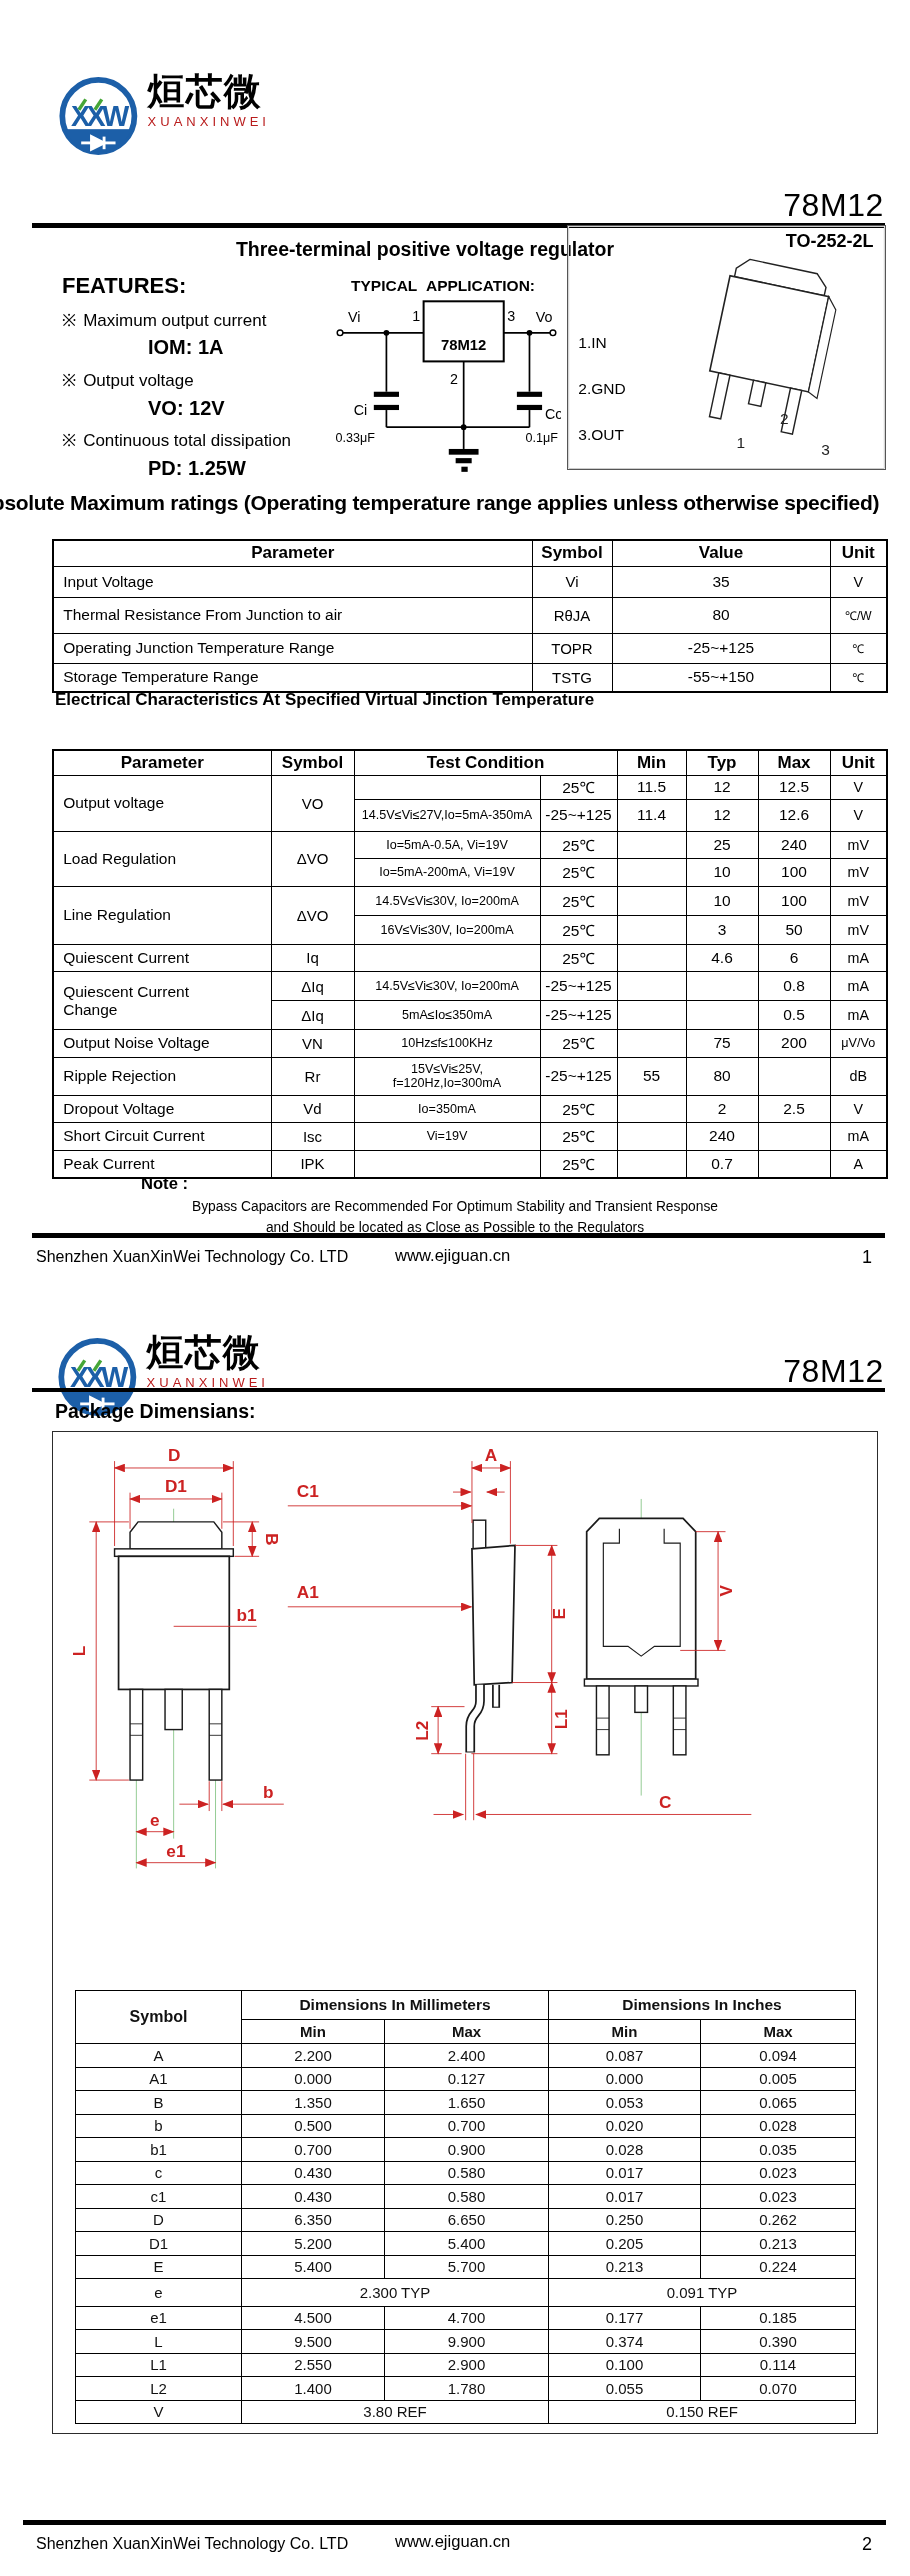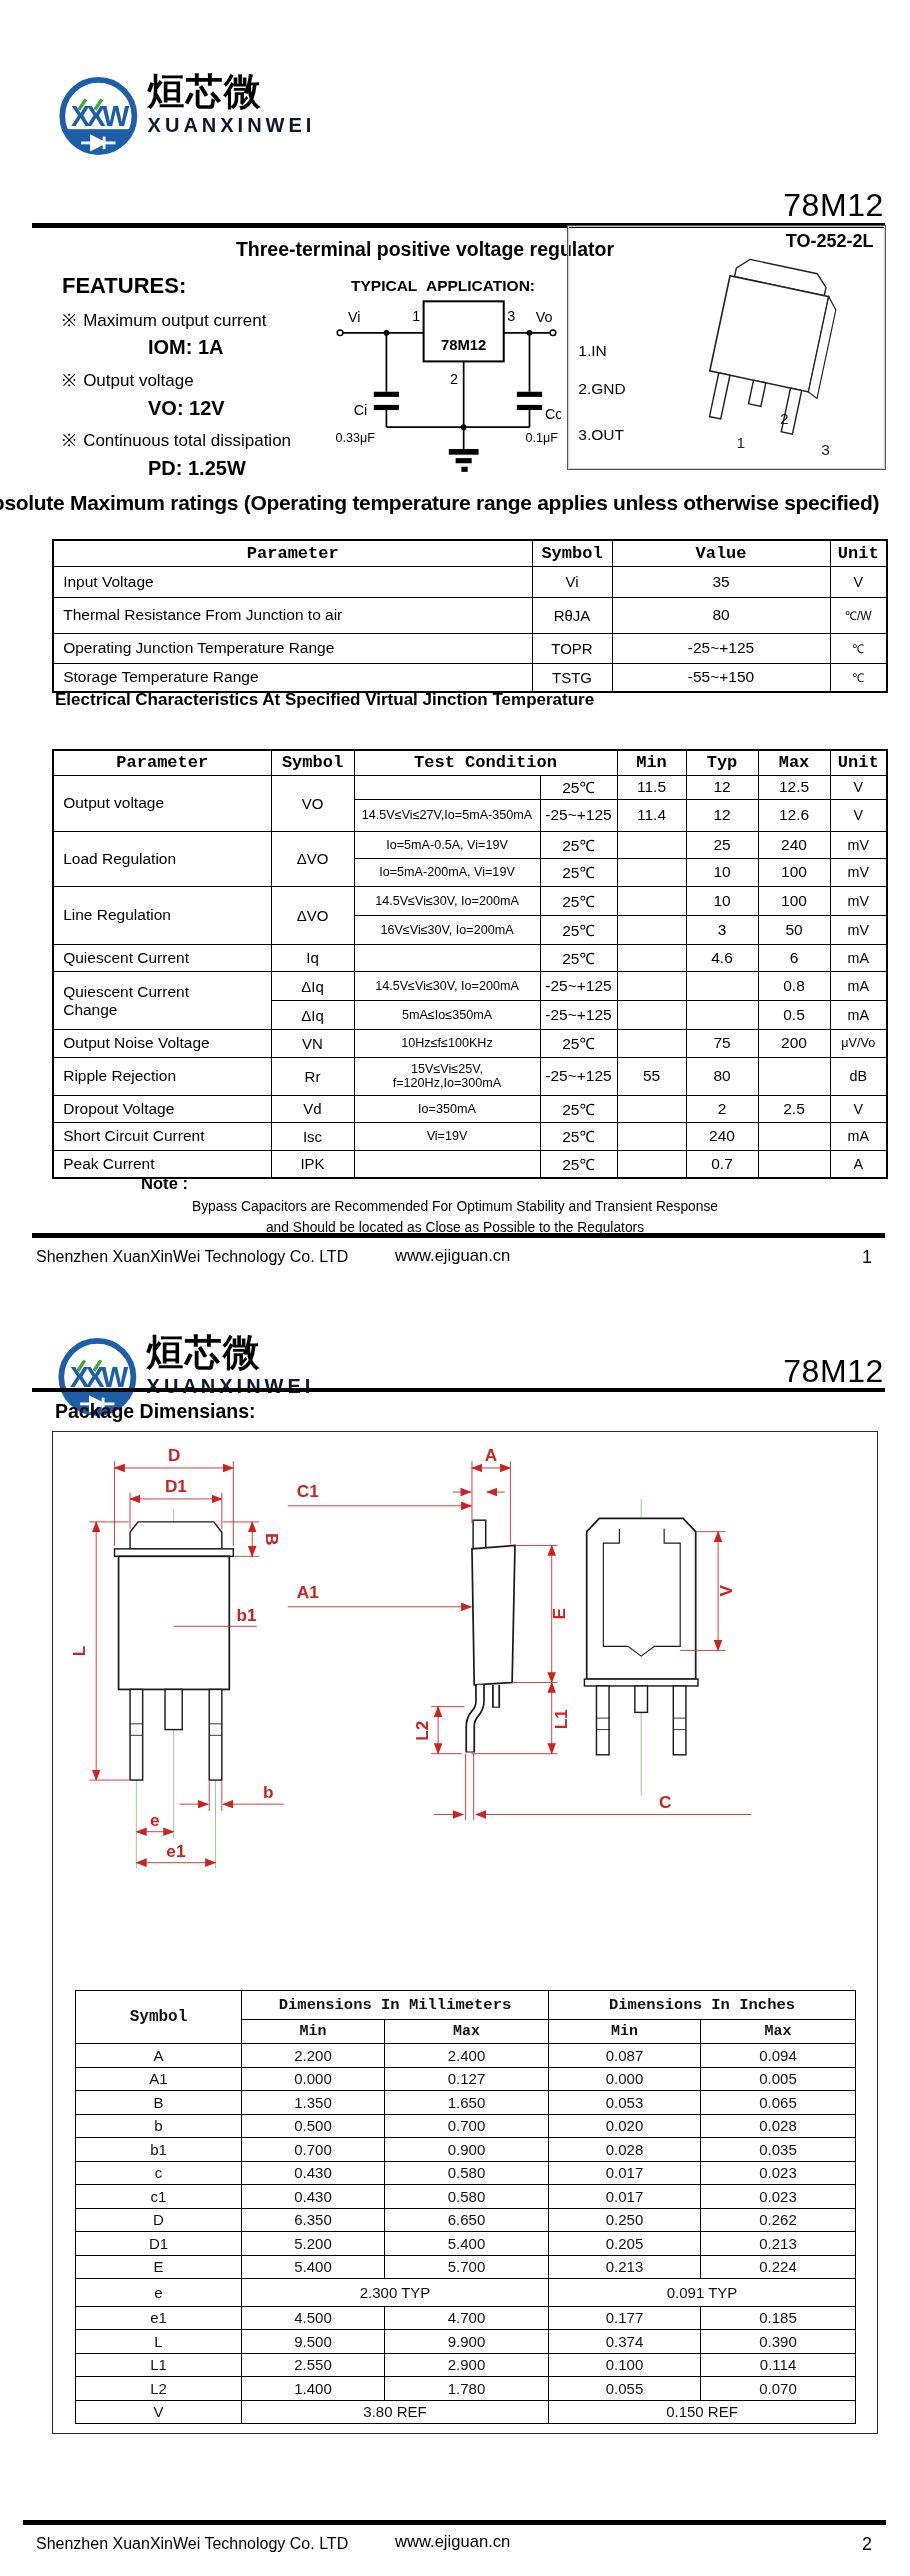--- a/index.html
+++ b/index.html
@@ -11,7 +11,7 @@
   .logo{position:absolute;display:flex;align-items:flex-start;gap:4.6px;}
   .logo-text{display:flex;flex-direction:column;}
   .logo-text .cn{font-size:37px;font-weight:bold;line-height:1.05;letter-spacing:1.1px;}
-  .logo-text .en{font-size:20px;font-weight:bold;color:#0f172a;letter-spacing:4px;margin-top:2.3px;}
+  .logo-text .en{font-size:13px;font-weight:normal;color:#b91c1c;letter-spacing:4px;margin-top:2.3px;}
   .partnum{position:absolute;right:26px;font-size:32px;letter-spacing:0.6px;}
   .doc-title{position:absolute;left:0;width:850px;text-align:center;font-size:19.5px;font-weight:bold;}
   

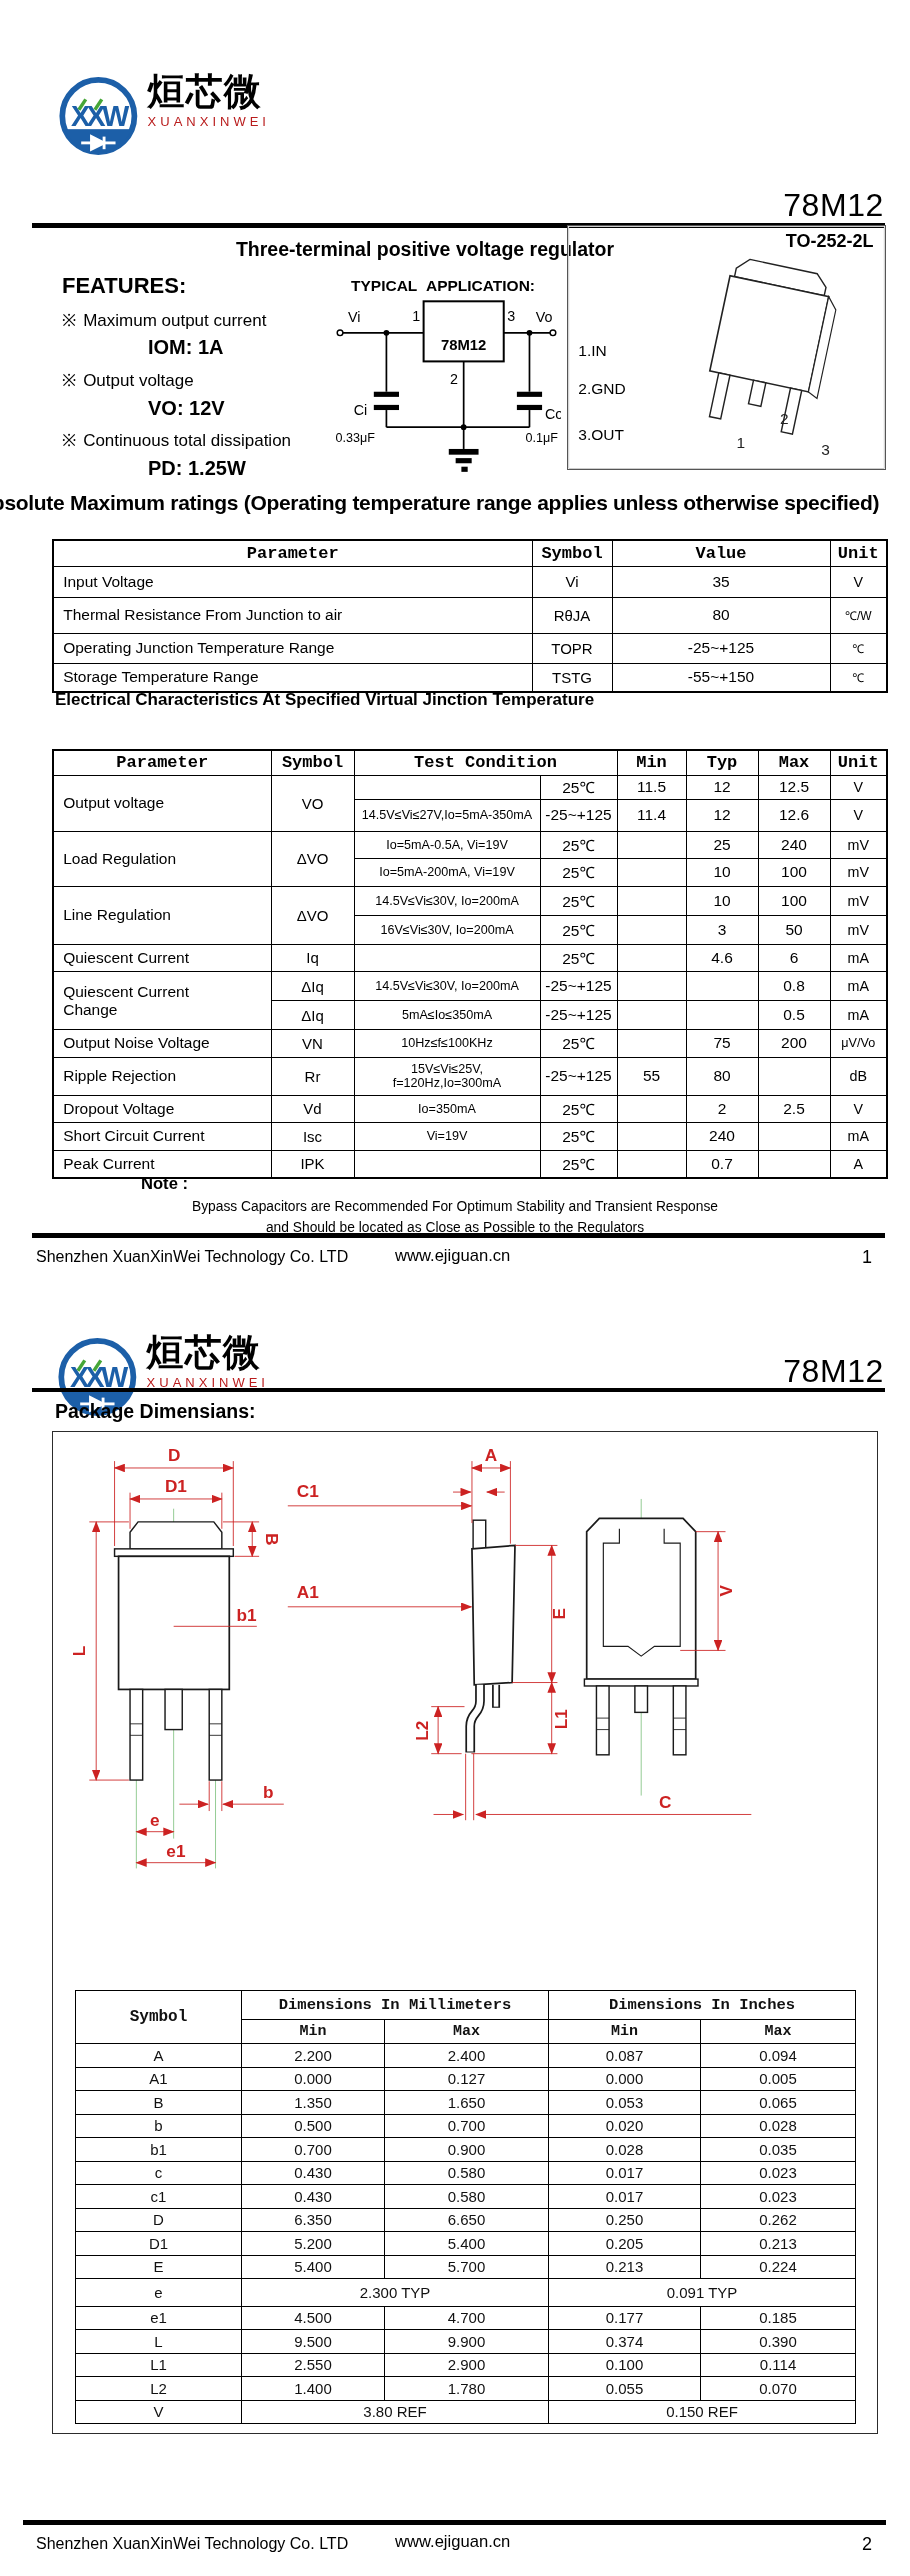--- a/index.html
+++ b/index.html
@@ -151,7 +151,7 @@
 
   <div class="panel">
     <div class="panel-title">TO-252-2L</div>
-    <div class="panel-pin" style="top:116px;">1.IN</div>
+    <div class="panel-pin" style="top:108px;">1.IN</div>
     <div class="panel-pin" style="top:154px;text-align:center;">2.GND</div>
     <div class="panel-pin" style="top:200px;">3.OUT</div>
     <svg class="abs" style="left:95px;top:25px;" width="215" height="212" viewBox="0 0 375 370">

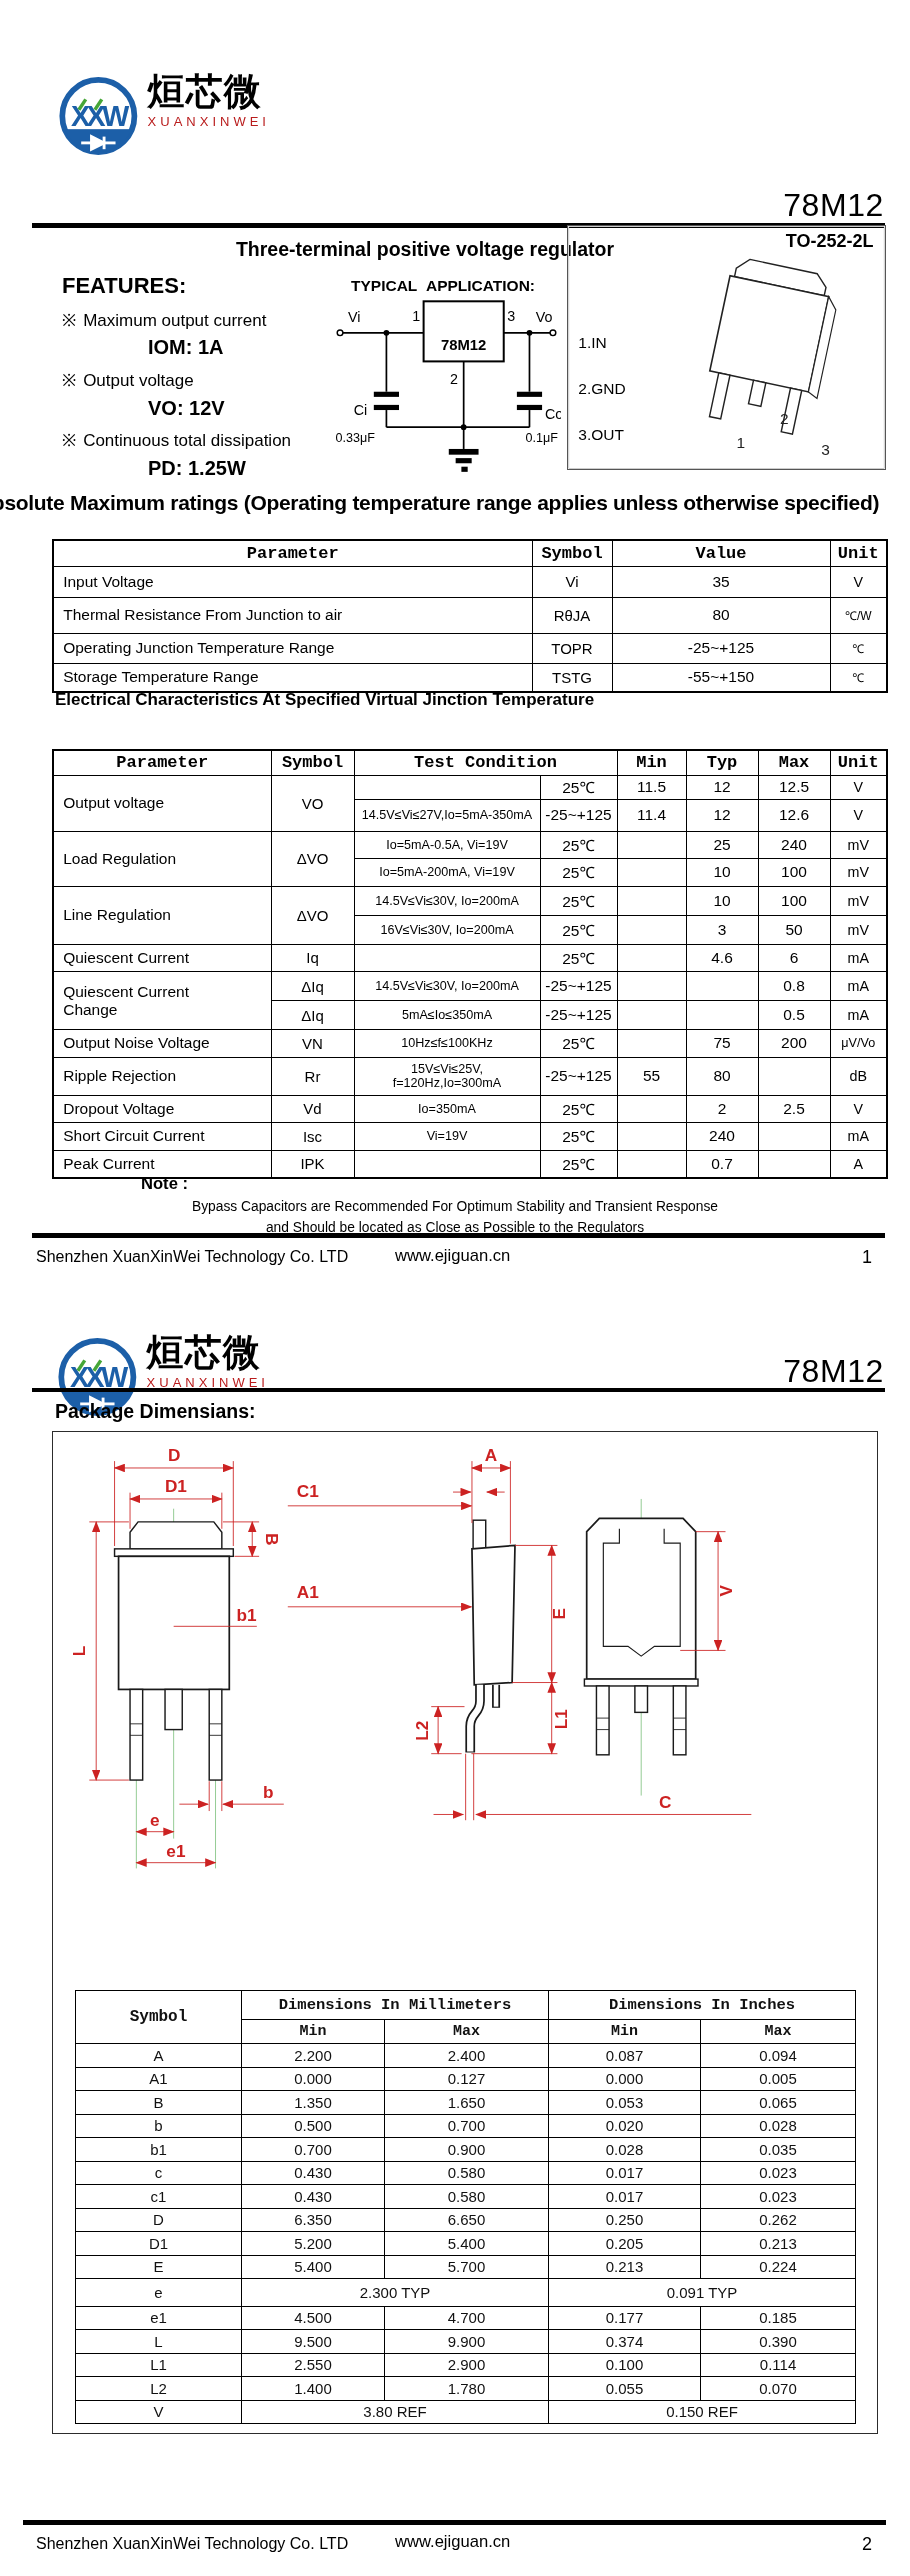--- a/index.html
+++ b/index.html
@@ -37,7 +37,7 @@
   .dtable td{border:1.1px solid #000;border-top-width:1.7px;border-bottom-width:1.7px;
              text-align:center;font-size:15.5px;padding:0 3.4px;white-space:pre-line;overflow:hidden;}
   .dtable td.left{text-align:left;padding-left:9.2px;}
-  .dtable td.hdr{font-weight:bold;font-size:17px;font-family:Liberation Mono, monospace;}
+  .dtable td.hdr{font-weight:bold;font-size:17px;}
   .dtable td.cond{font-size:12.6px;padding:0 1.1px;}
   .dtable td.sym{font-size:15px;}
   .dtable td.unit{font-size:14.3px;}

